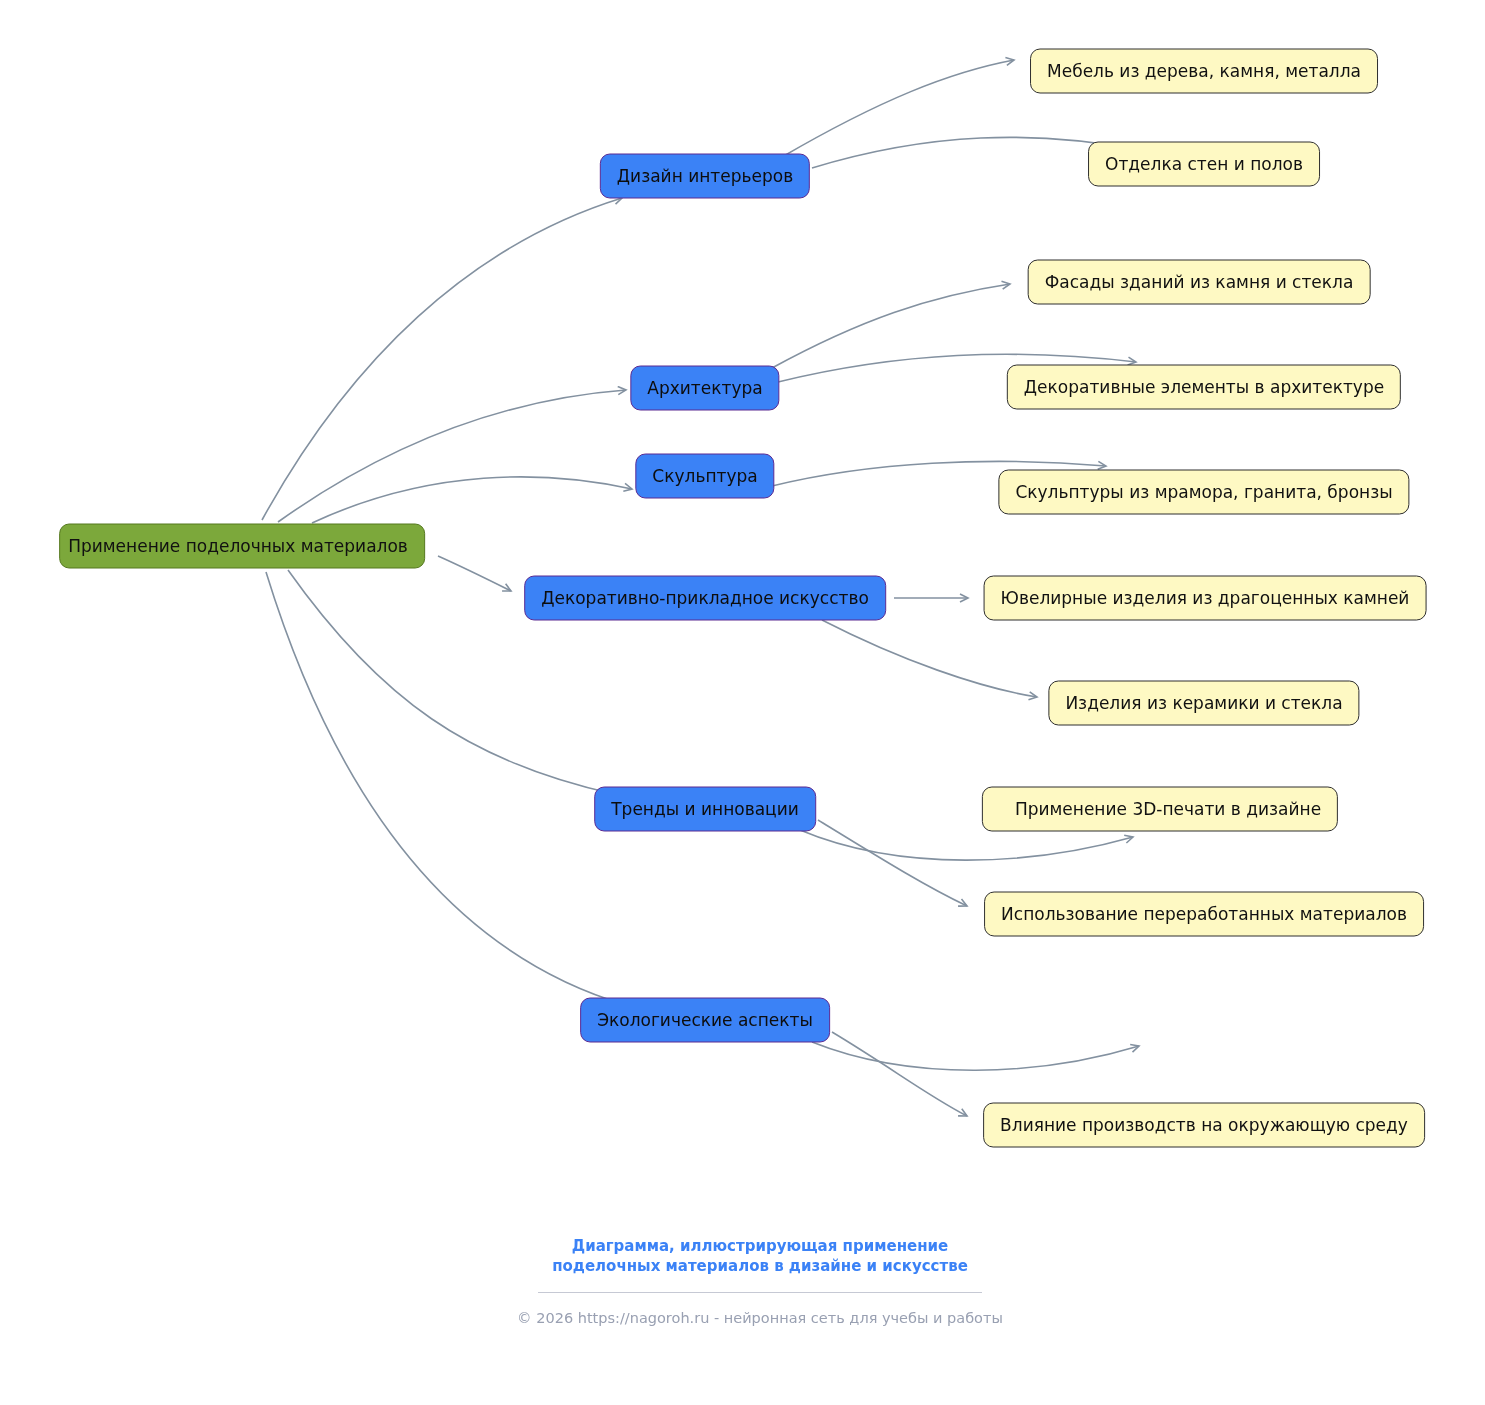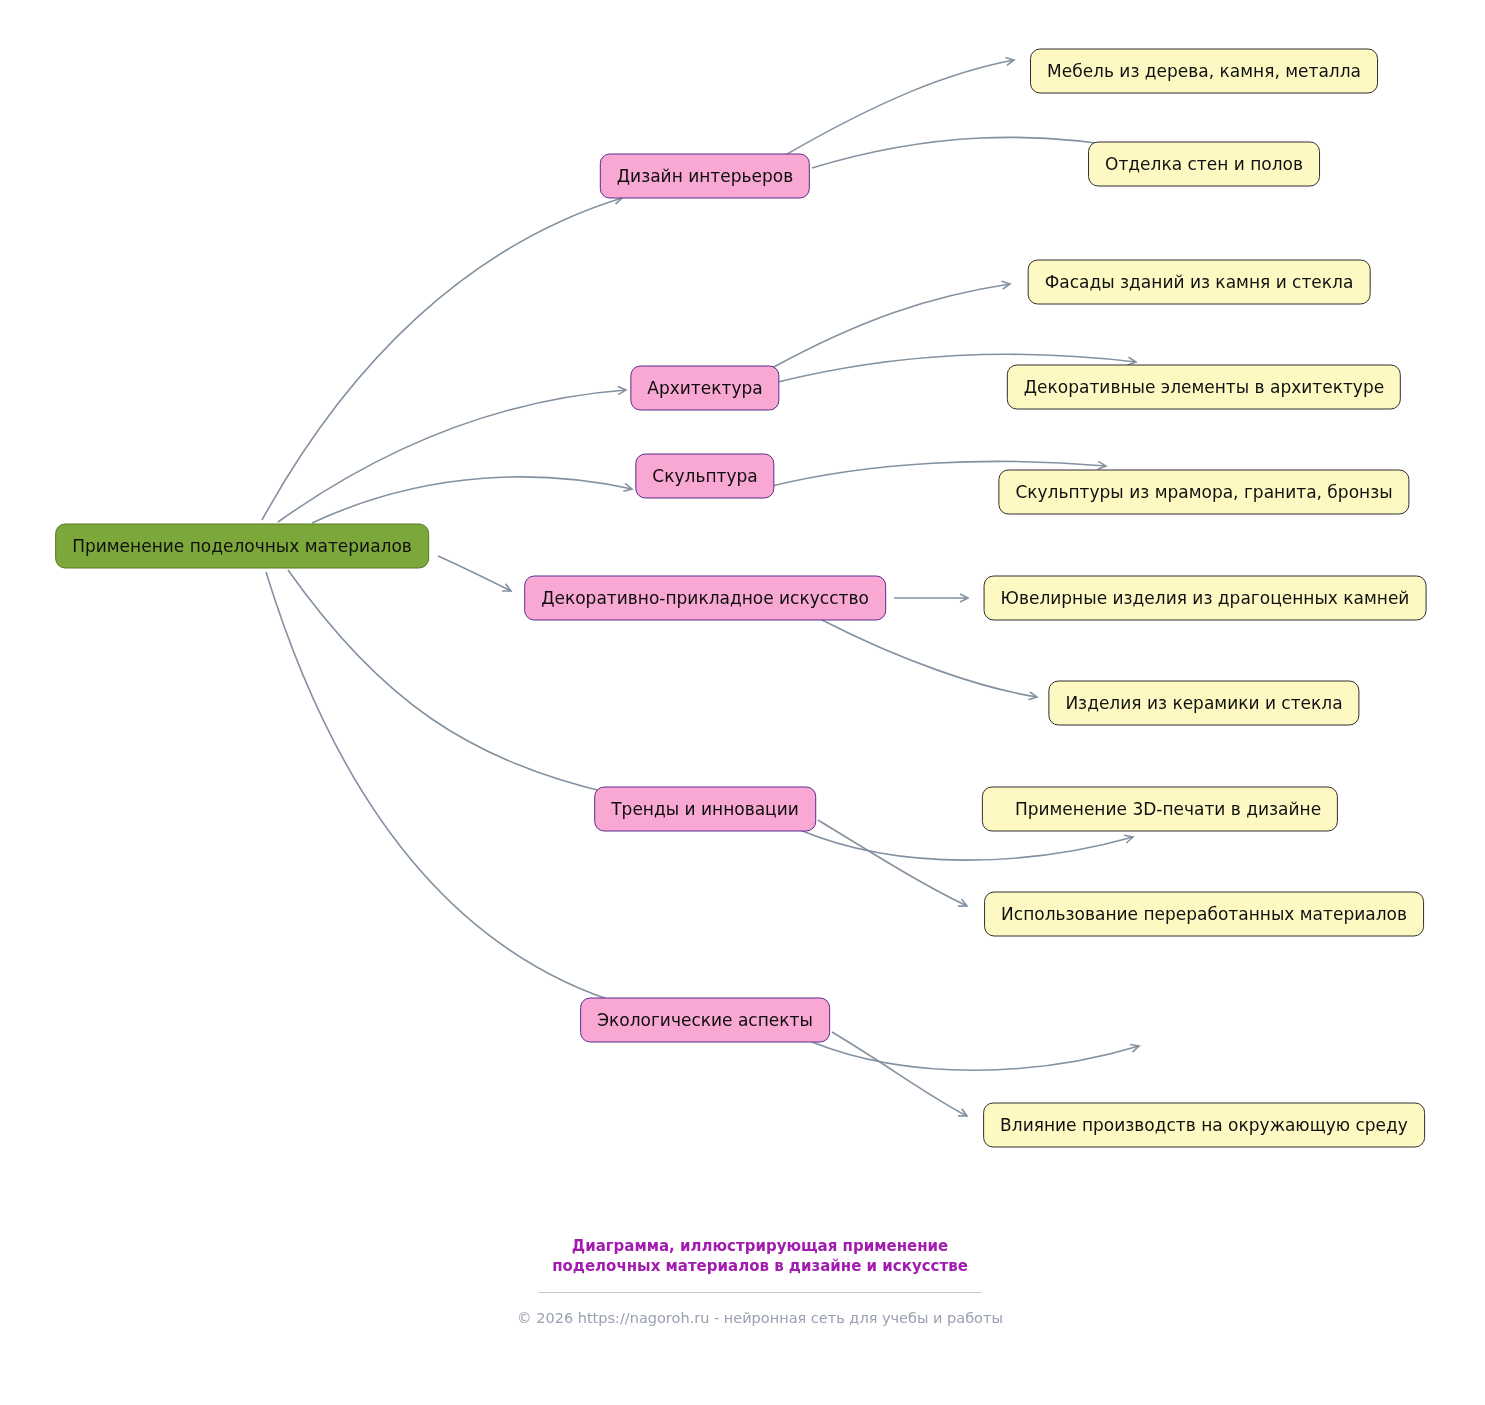--- a/index.html
+++ b/index.html
@@ -22,7 +22,7 @@
     border:1.5px solid #55781f;
   }
   .node.branch{
-    background:#f9a8d4;
+    background:#3b82f6;
     border:1.5px solid #5b2a92;
     color:#0d0d0d;
   }

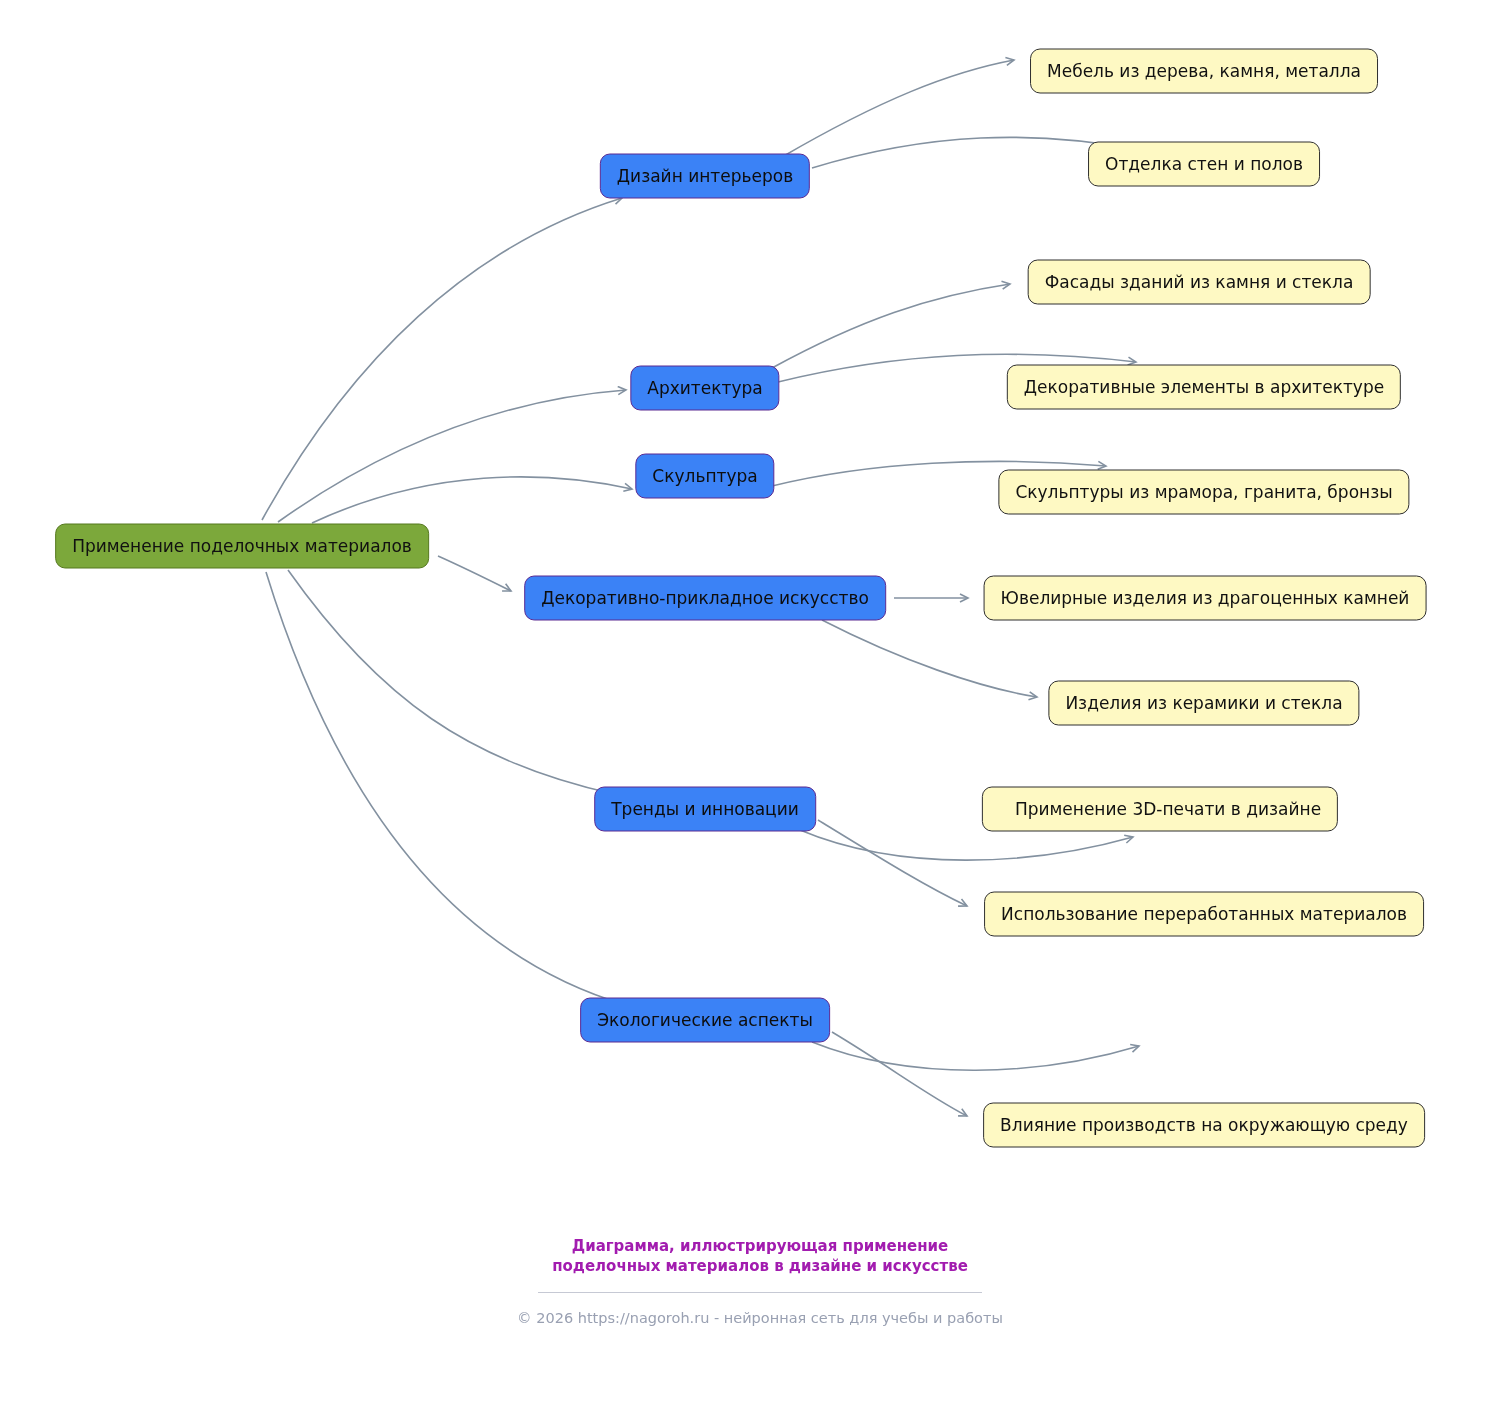--- a/index.html
+++ b/index.html
@@ -95,7 +95,7 @@
     </g>
   </svg>
 
-  <div class="node root" style="left:242px;top:546px;">Применение поделочных материалов</div>
+  <div class="node root" style="left:242px;top:546px;padding-left:8px;">Применение поделочных материалов</div>
 
   <div class="node branch" style="left:705px;top:176px;">Дизайн интерьеров</div>
   <div class="node branch" style="left:705px;top:388px;">Архитектура</div>

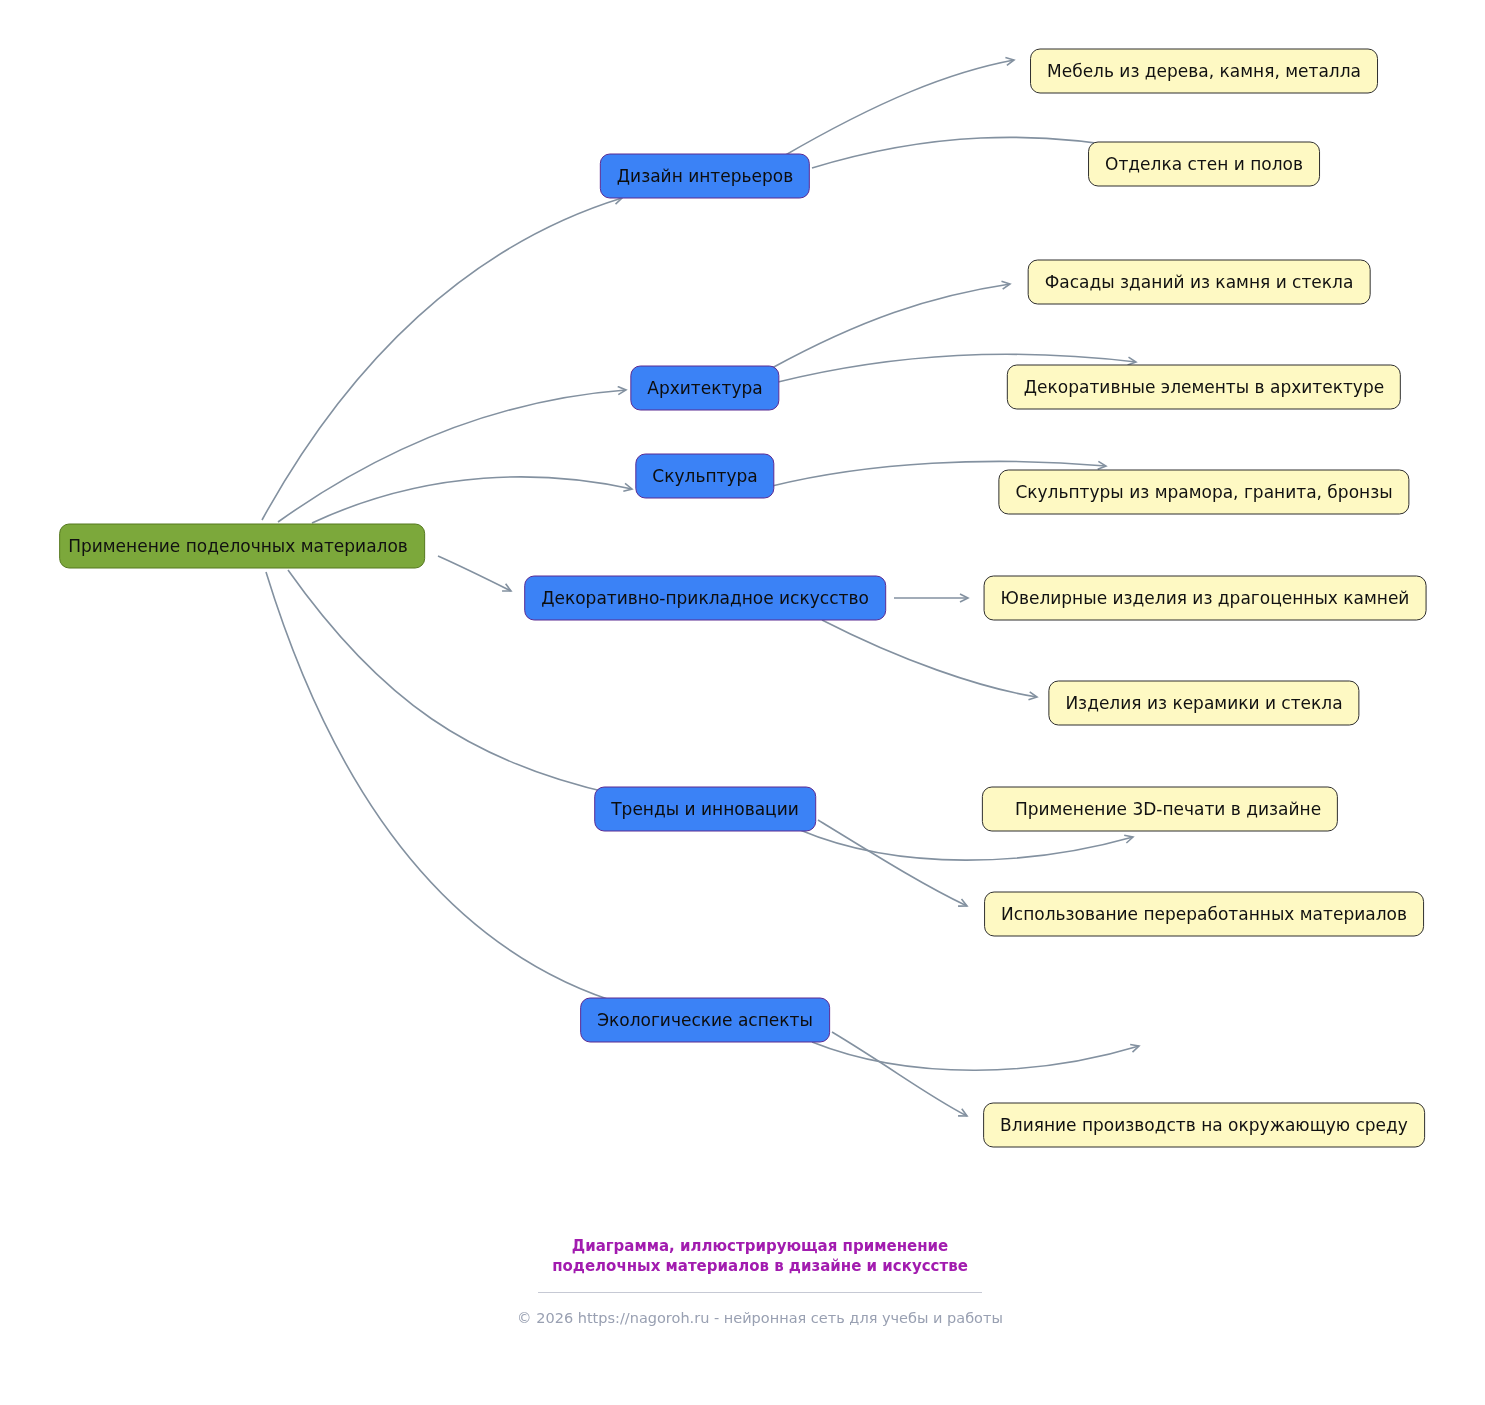--- a/index.html
+++ b/index.html
@@ -37,7 +37,7 @@
     text-align:center;
     font-weight:bold;
     font-size:15px;
-    color:#a21caf;
+    color:#3b82f6;
     line-height:1.35;
     white-space:nowrap;
   }

